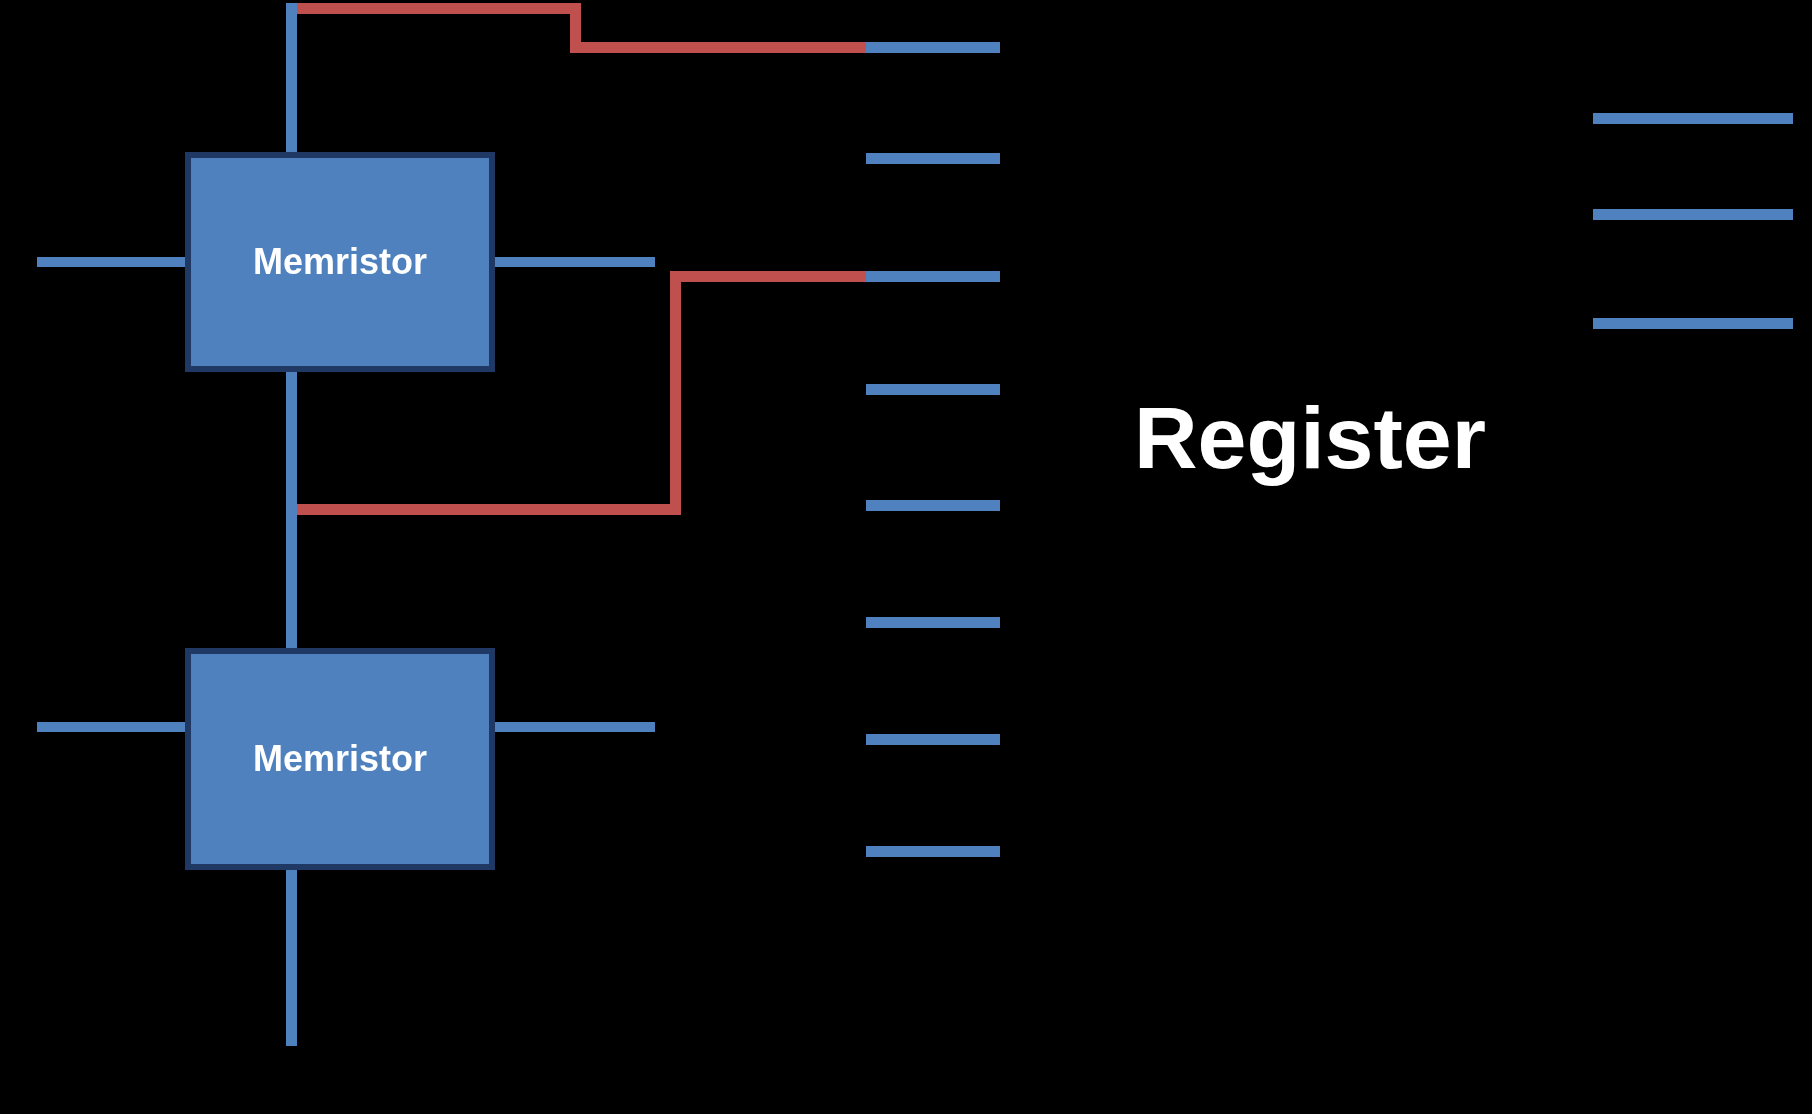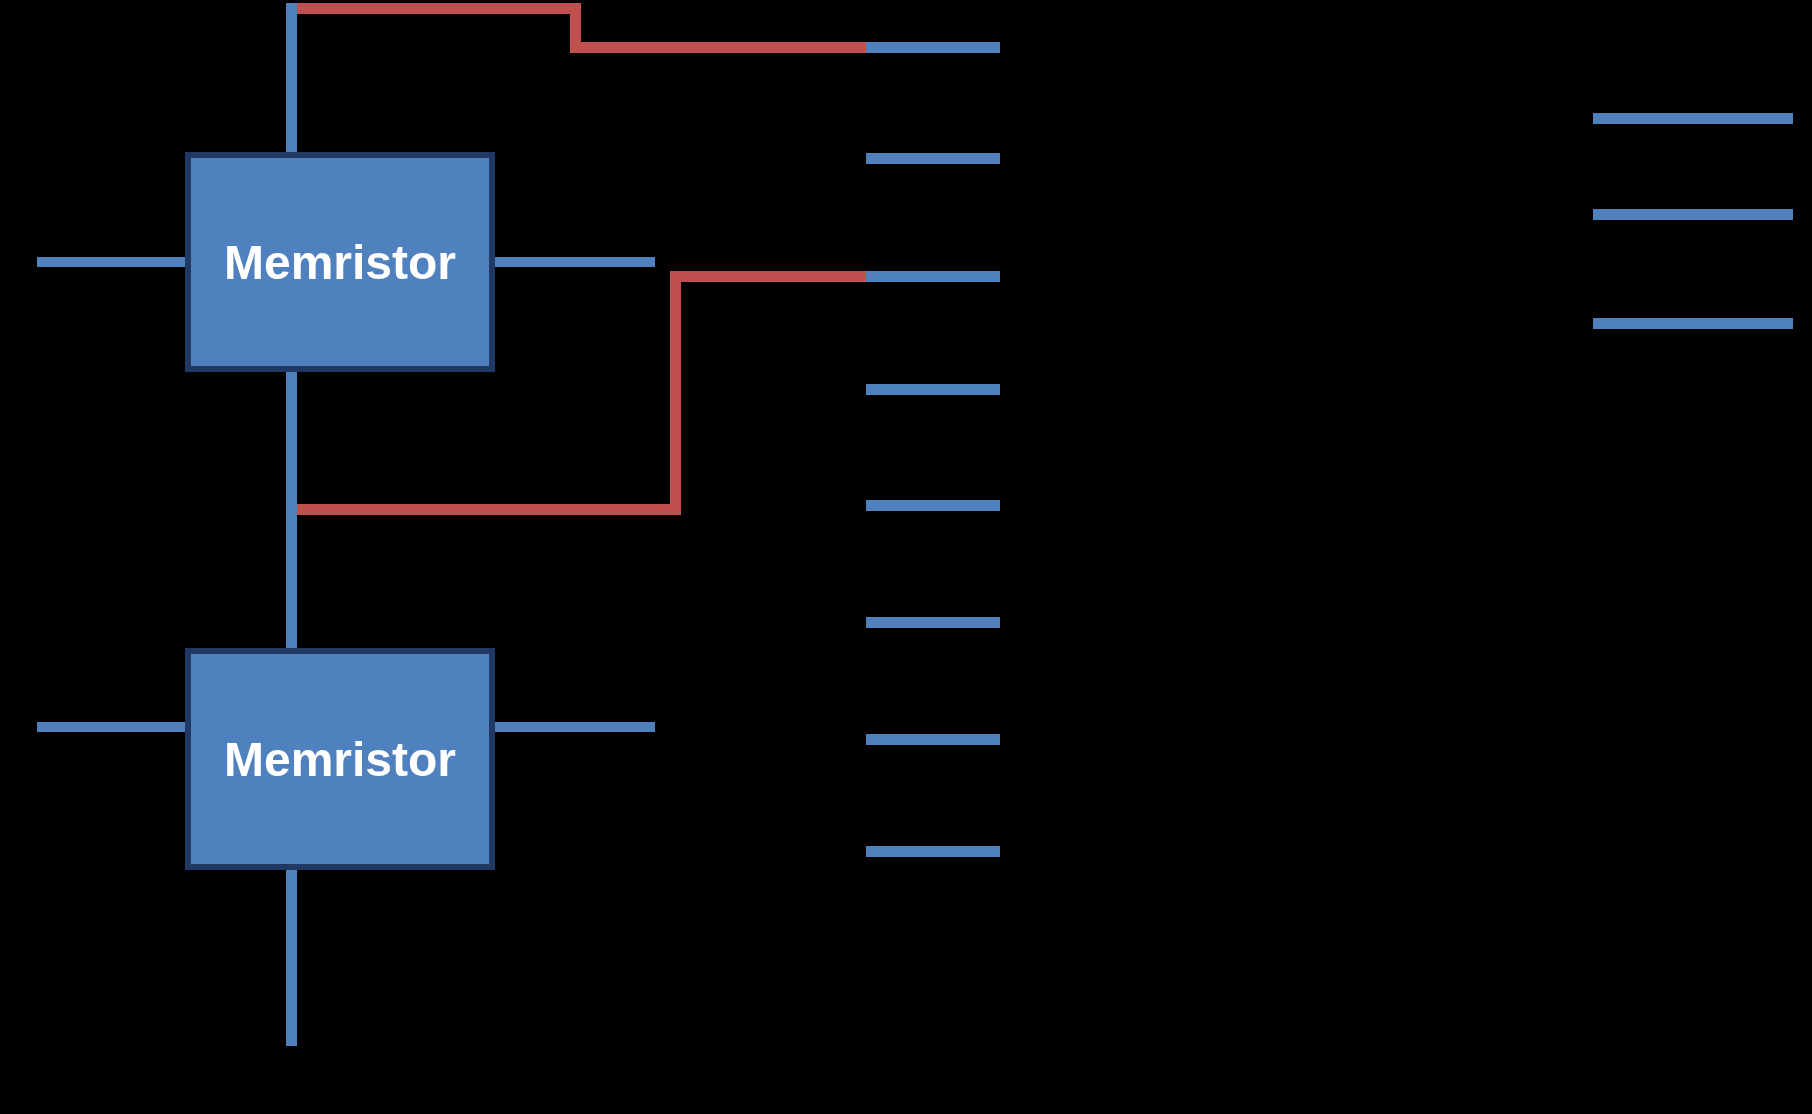--- a/index.html
+++ b/index.html
@@ -11,7 +11,7 @@
 
   .mbox{position:absolute;background:#4E81BD;border:6px solid #1F3864;
         box-sizing:border-box;display:flex;align-items:center;justify-content:center;}
-  .mbox .lbl{color:#FFFFFF;font-weight:bold;font-size:48px;letter-spacing:0px;
+  .mbox .lbl{color:#FFFFFF;font-weight:bold;font-size:36px;letter-spacing:0px;
              font-family:"Liberation Sans",sans-serif;white-space:nowrap;}
 
   .srtitle{position:absolute;color:#FFFFFF;font-weight:bold;font-size:88px;

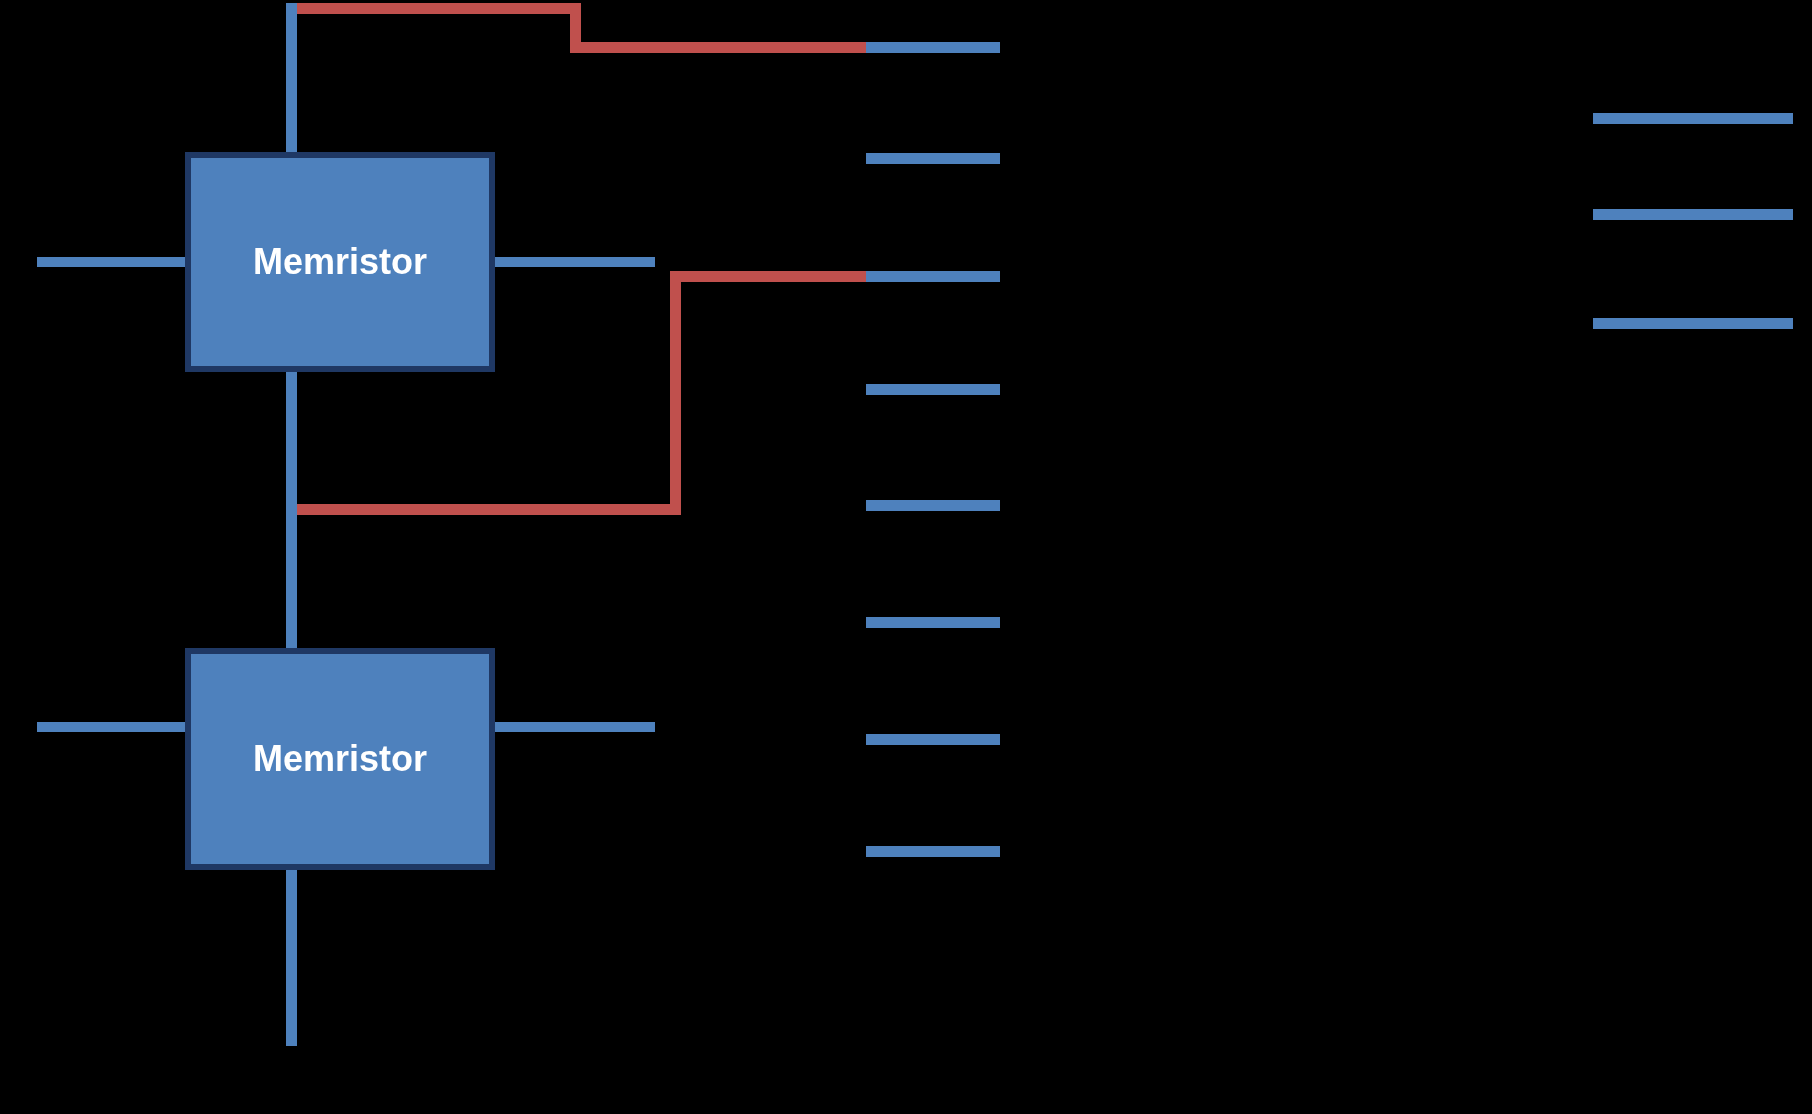--- a/index.html
+++ b/index.html
@@ -74,6 +74,7 @@
   <div class="wire" style="left:1593px;top:318px;width:200px;height:11px;"></div>
 
   <div class="srtitle" style="left:1030px;top:380px;width:560px;">
+    <span class="srline">Register</span>
   </div>
 
 </div>

